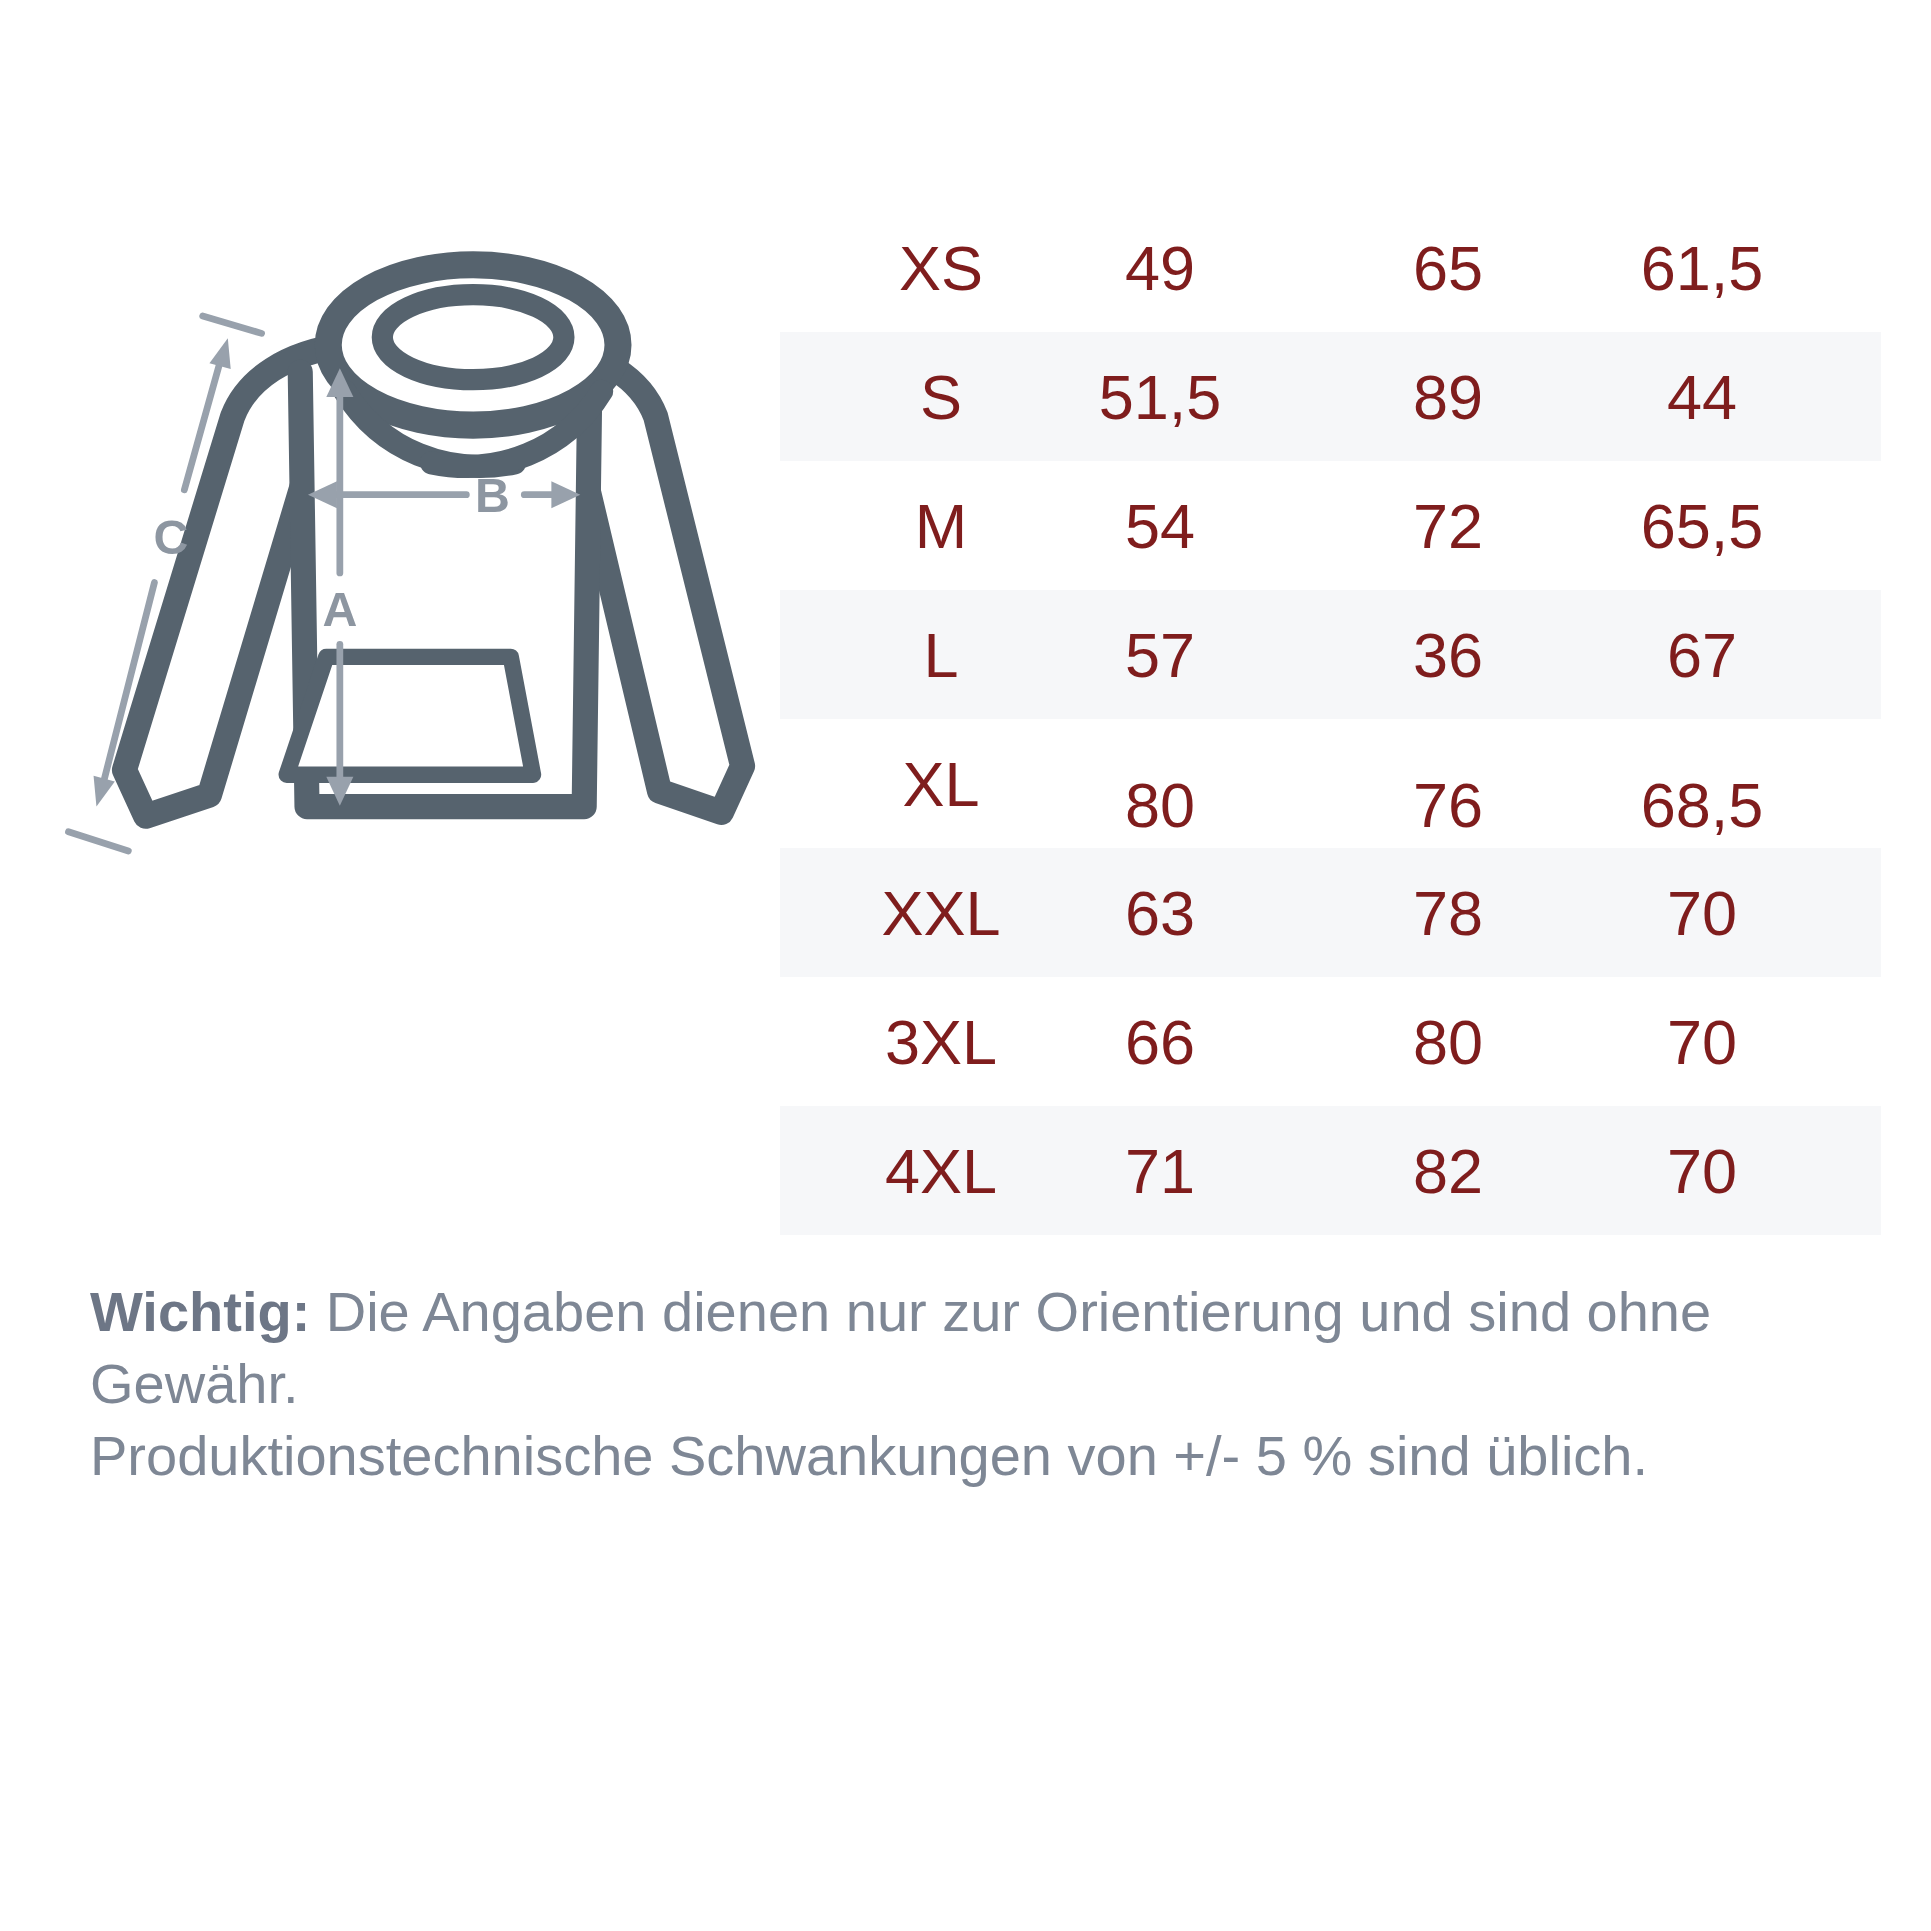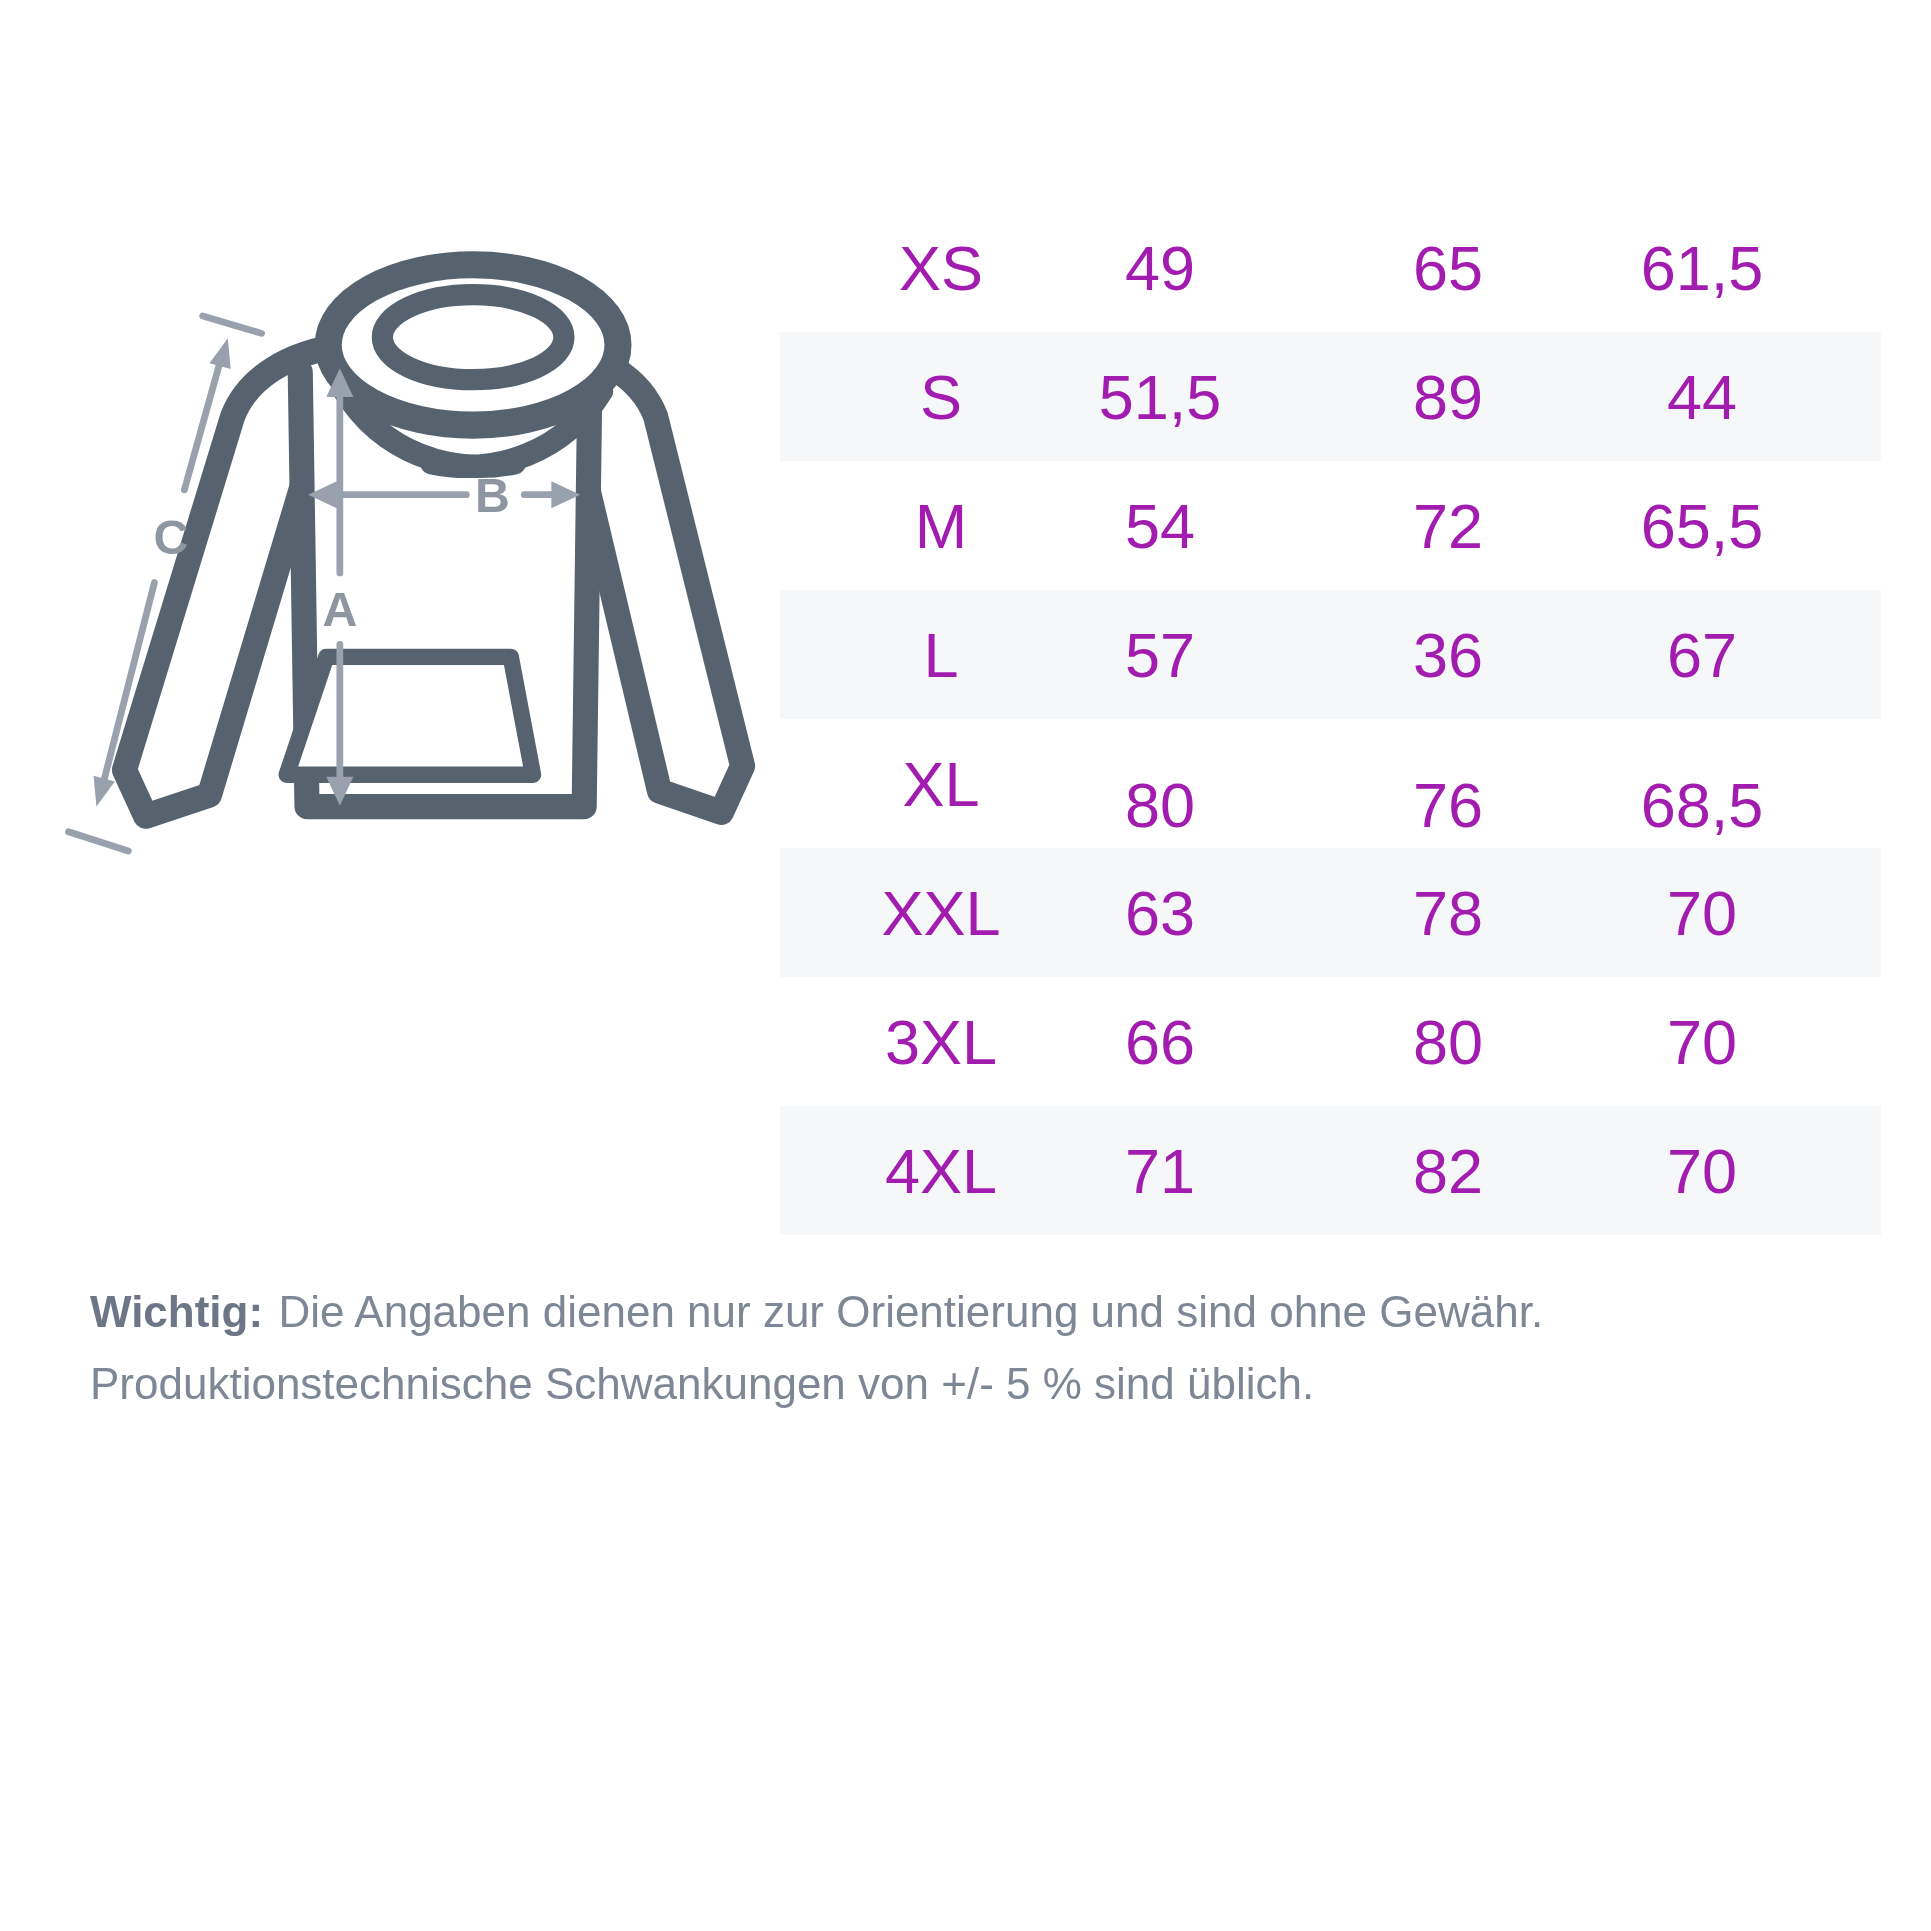--- a/index.html
+++ b/index.html
@@ -29,7 +29,7 @@
   .row.alt{background:#f6f7f9;}
   .cell{
     position:absolute;top:50%;transform:translate(-50%,-50%);
-    font-size:63px;color:#a21caf;white-space:nowrap;
+    font-size:63px;color:#7f1d1d;white-space:nowrap;
   }
   .cell.size{left:161px;}
   .cell.v1{left:380px;text-align:right;}

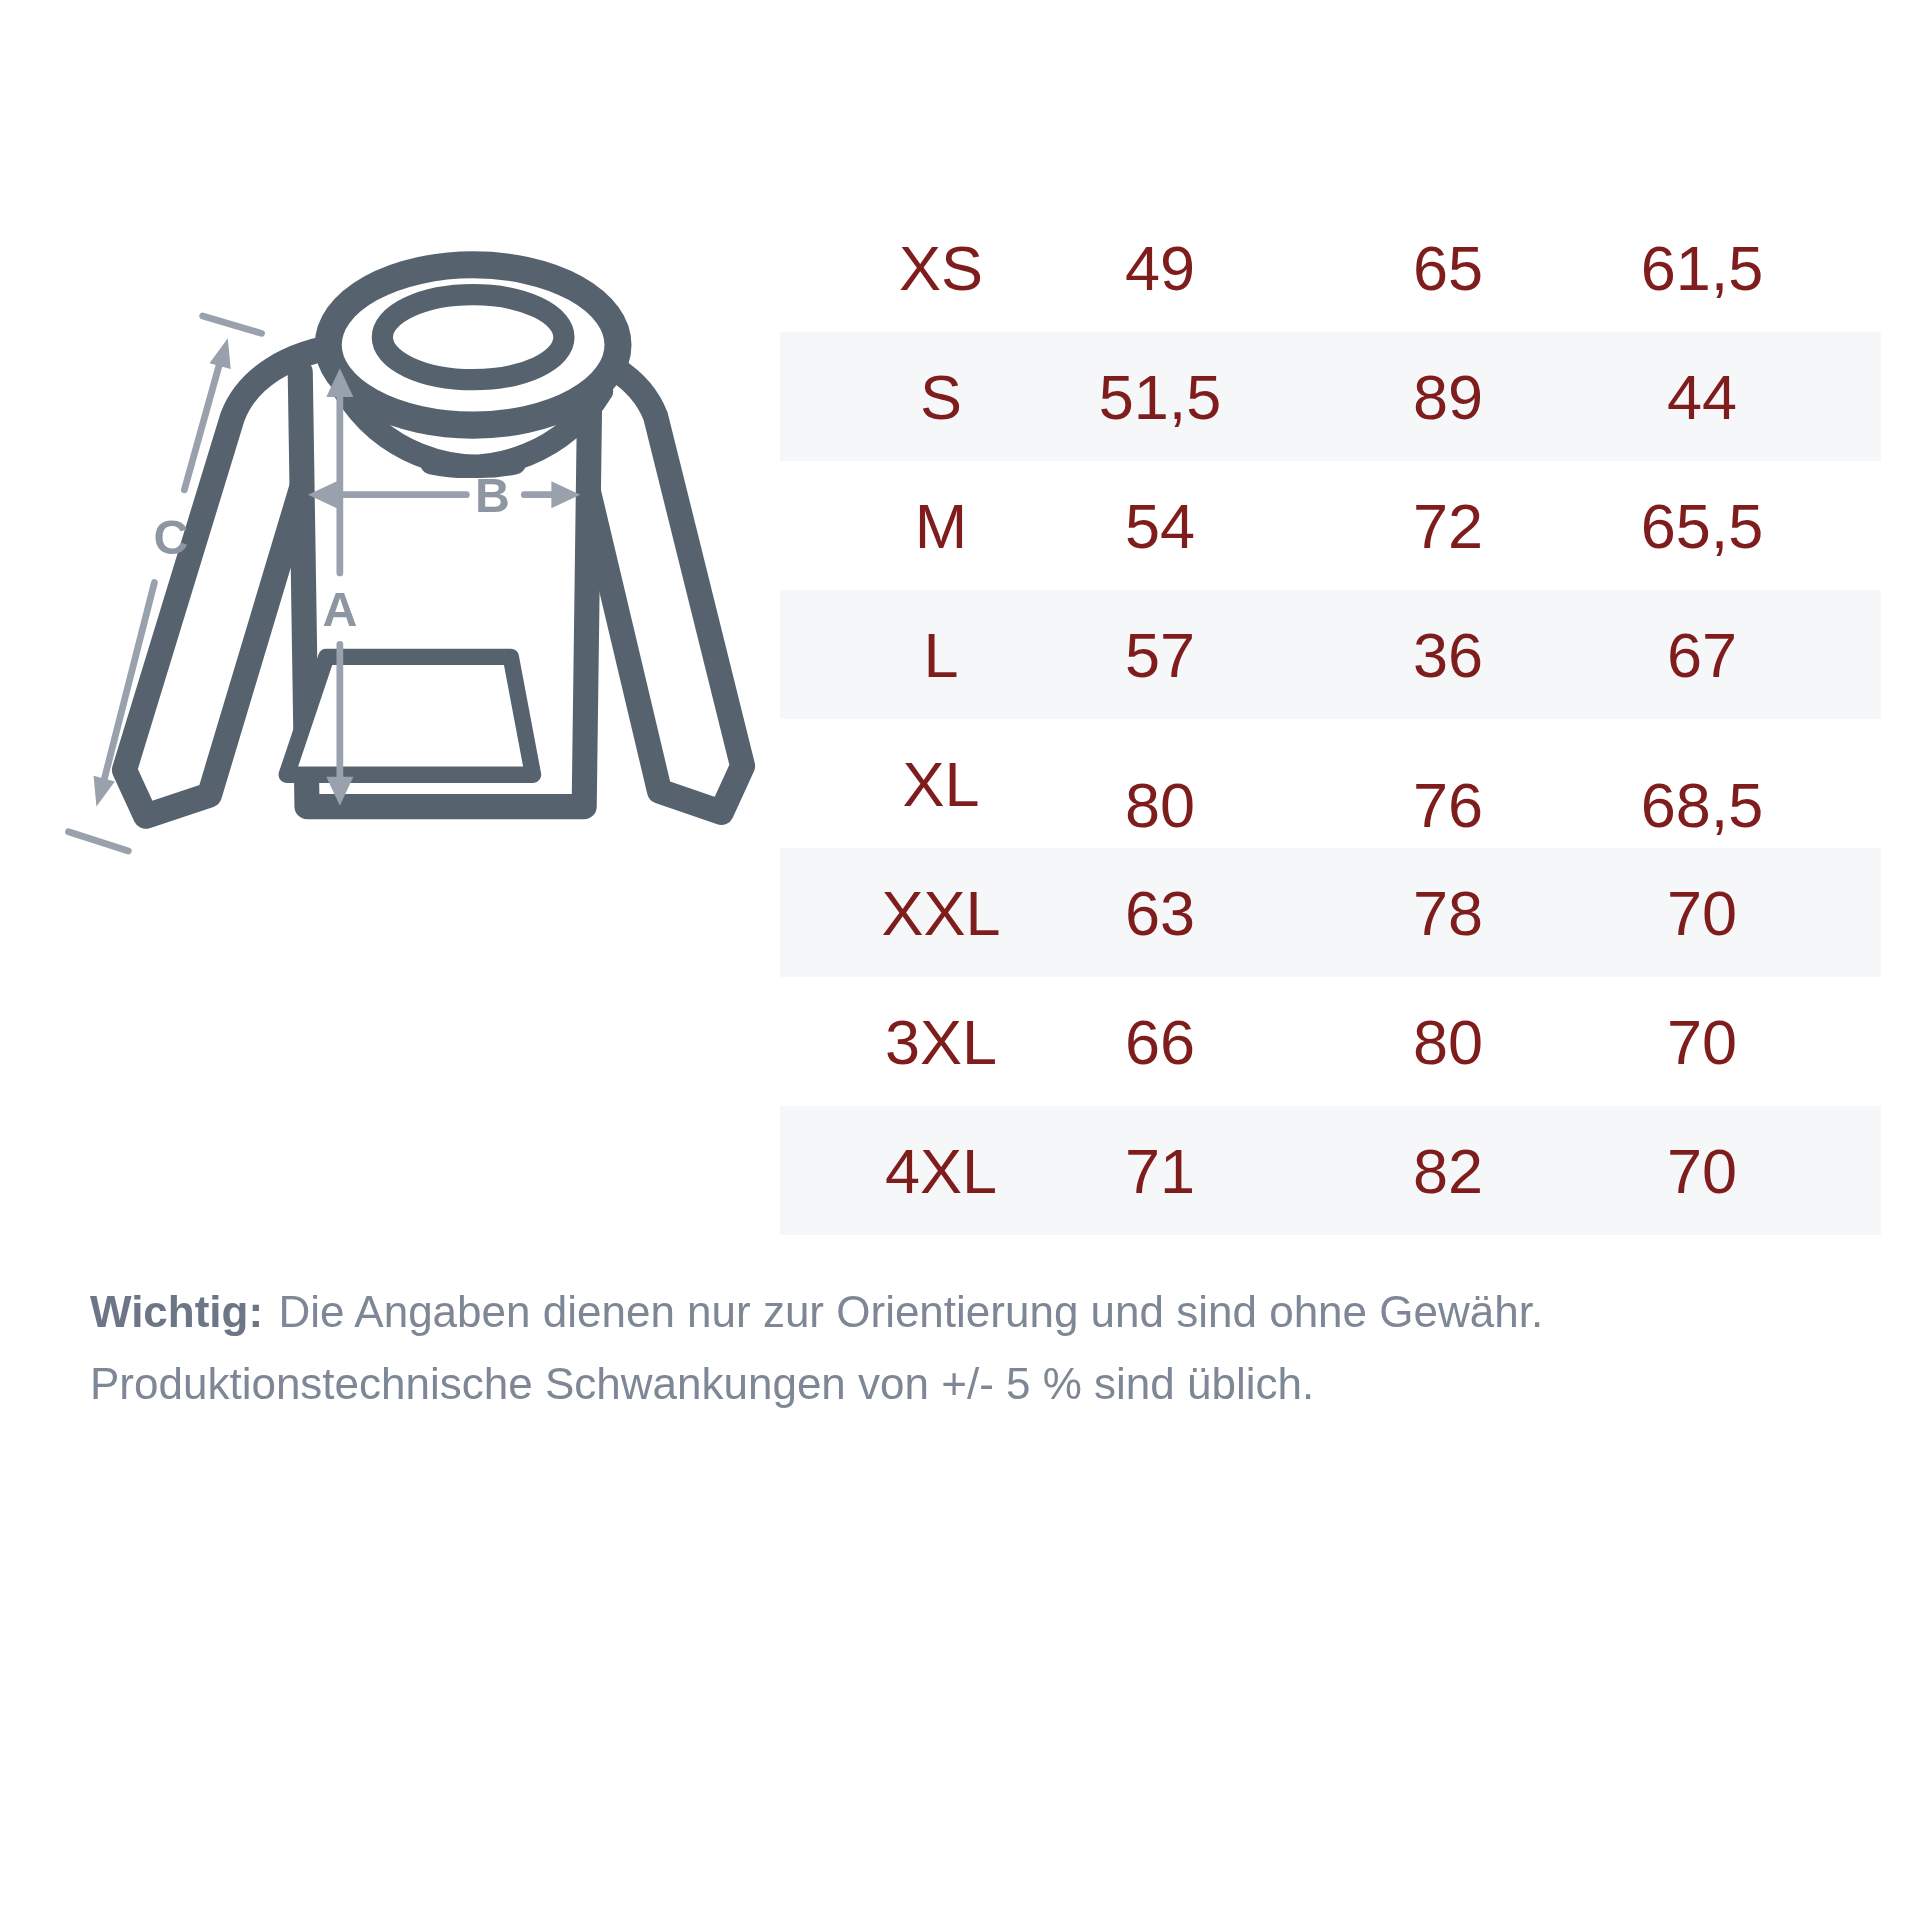--- a/index.html
+++ b/index.html
@@ -45,7 +45,7 @@
   
   .footer{
     position:absolute;left:90px;top:1276px;width:1777px;
-    font-size:44px;line-height:72px;color:#7e8795;
+    font-size:56px;line-height:72px;color:#7e8795;
   }
   .footer .b{font-weight:bold;color:#6d7686;}
   .footer .rest{margin-left:15.4px;}

